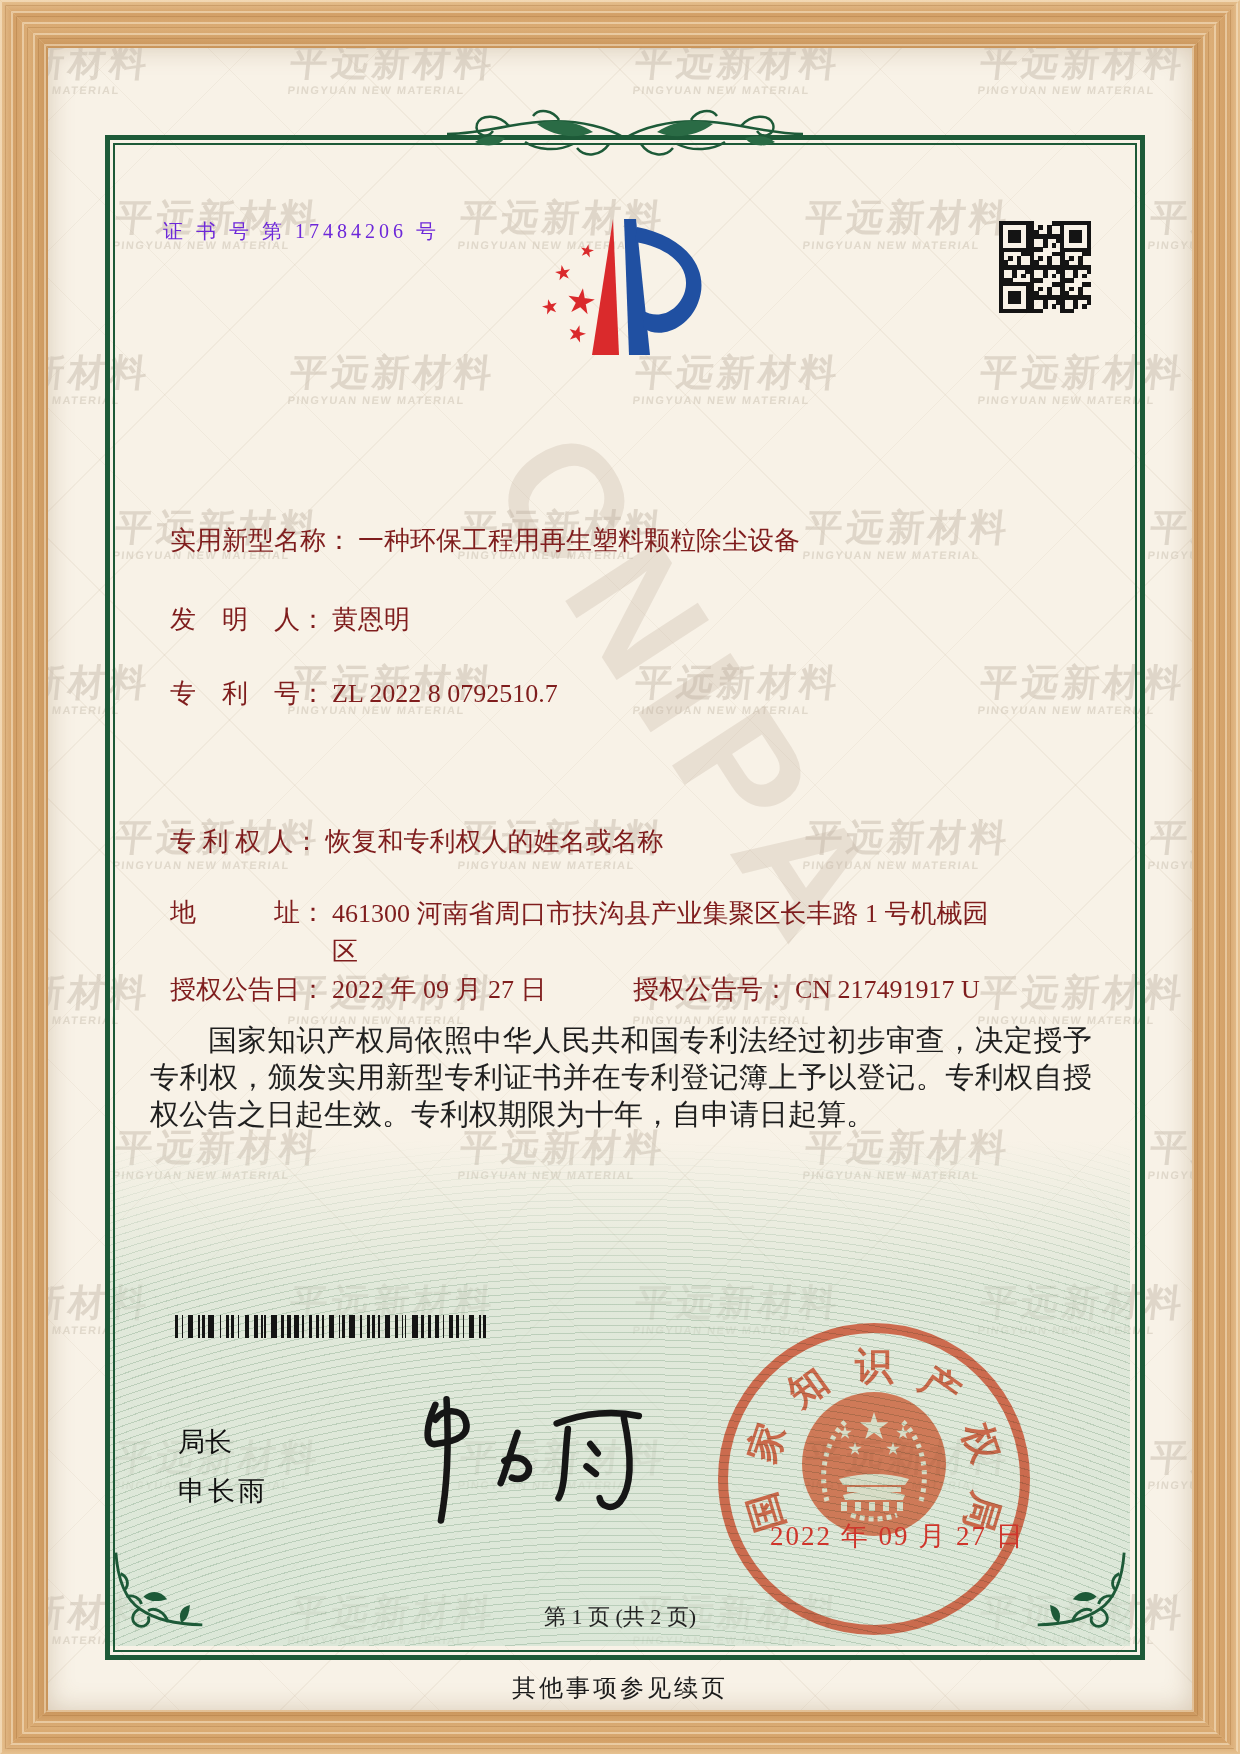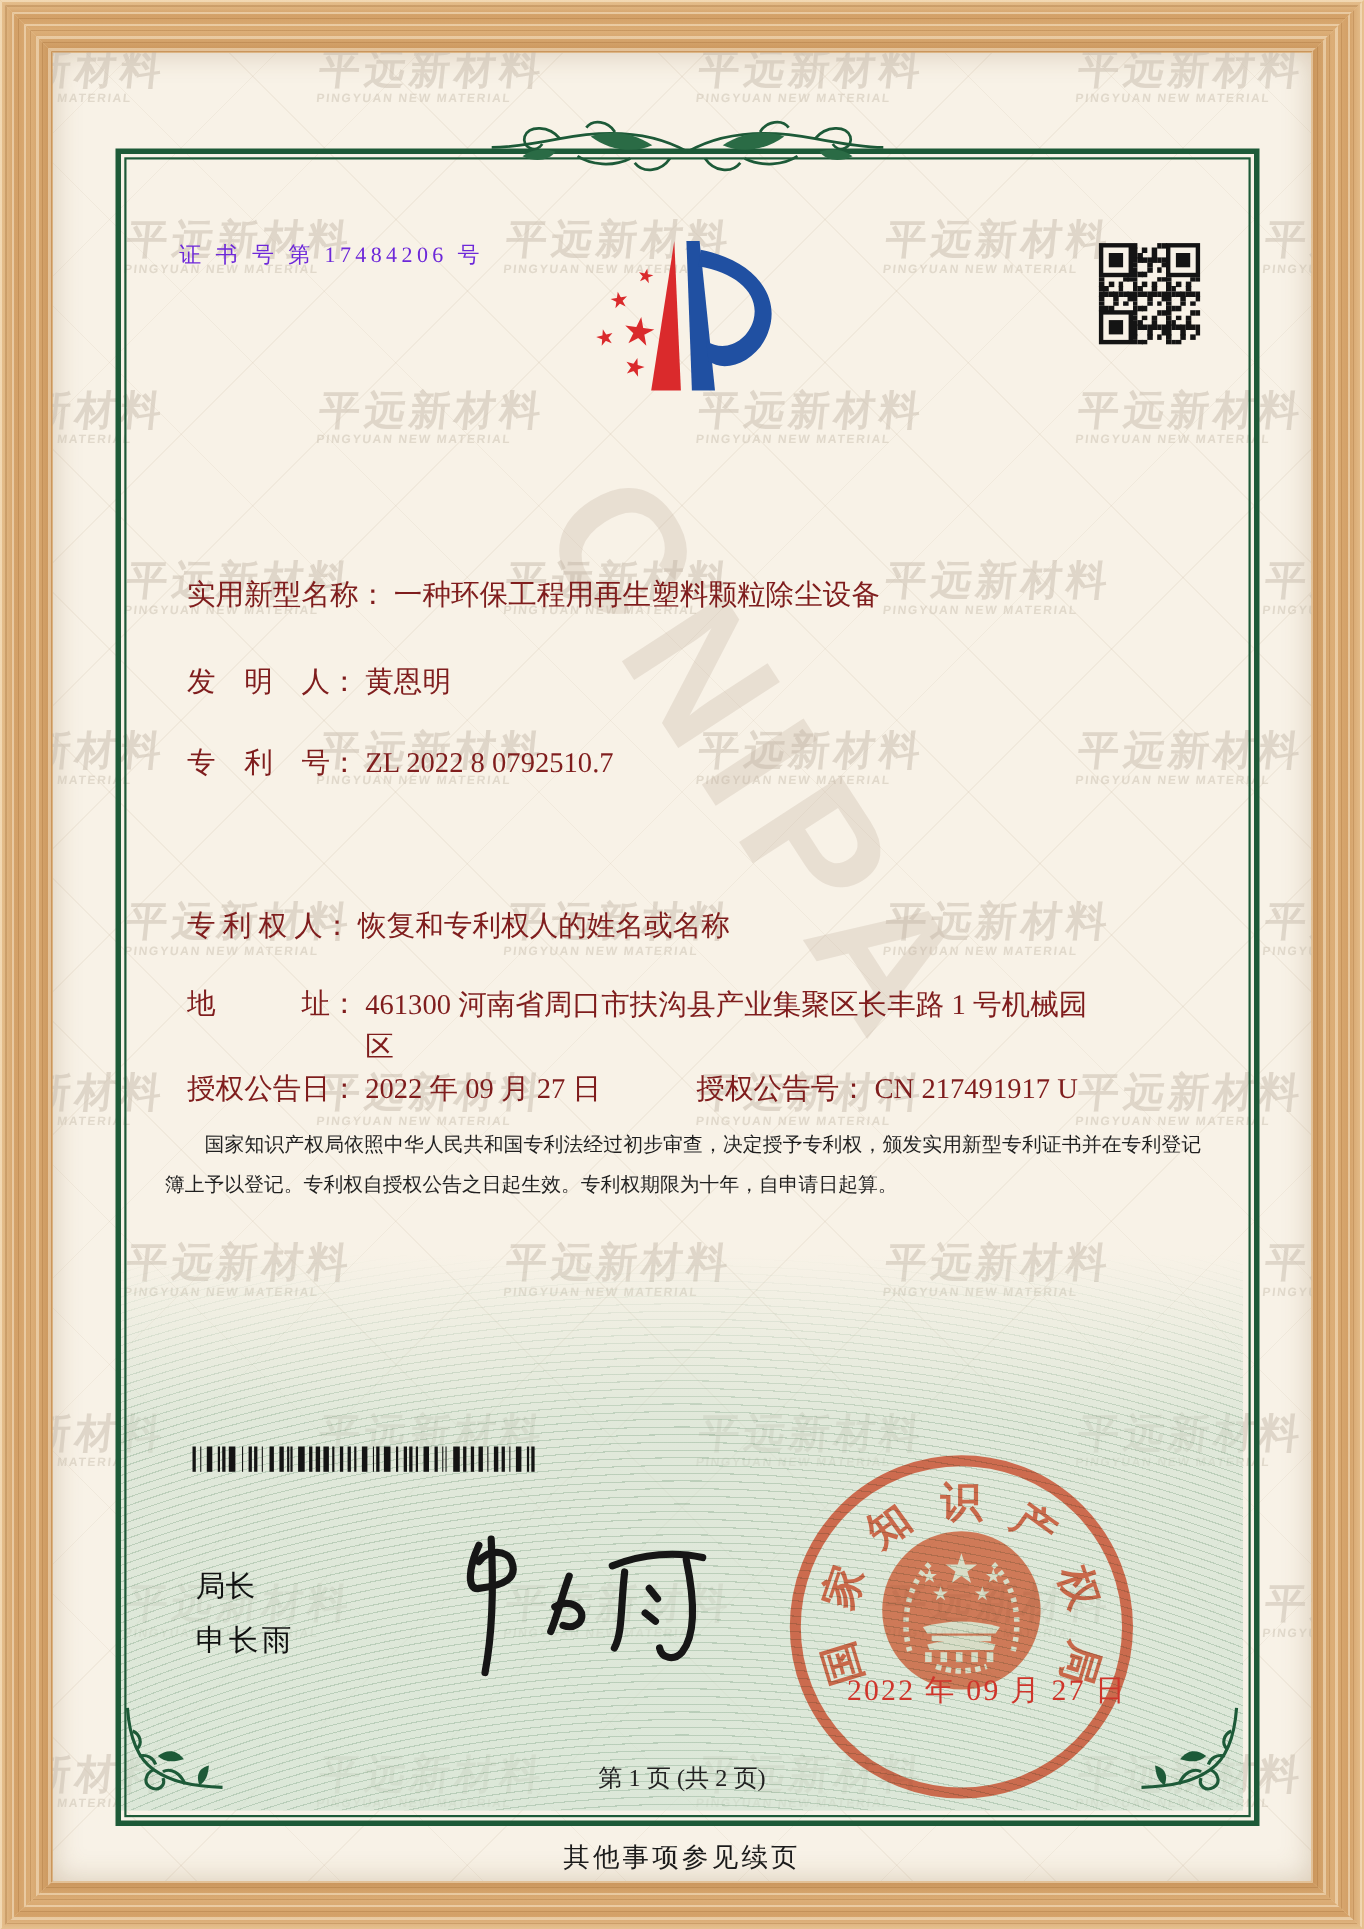--- a/index.html
+++ b/index.html
@@ -71,7 +71,7 @@
   #row-addr{white-space:normal;width:860px;}
   #row-addr .val{width:665px;vertical-align:top;line-height:38px;margin-left:6px;}
   #row-grant .grp2{position:absolute;left:463px;top:0;white-space:nowrap;}
-  .bodytext{left:150px;width:942px;font-size:18px;line-height:37px;color:#1f1f1f;
+  .bodytext{left:150px;width:942px;font-size:29px;line-height:37px;color:#1f1f1f;
      text-align:justify;}
   .bodytext p{margin:0;text-indent:2em;}
   #barcode{left:175px;top:1315px;width:318px;height:23px;}

